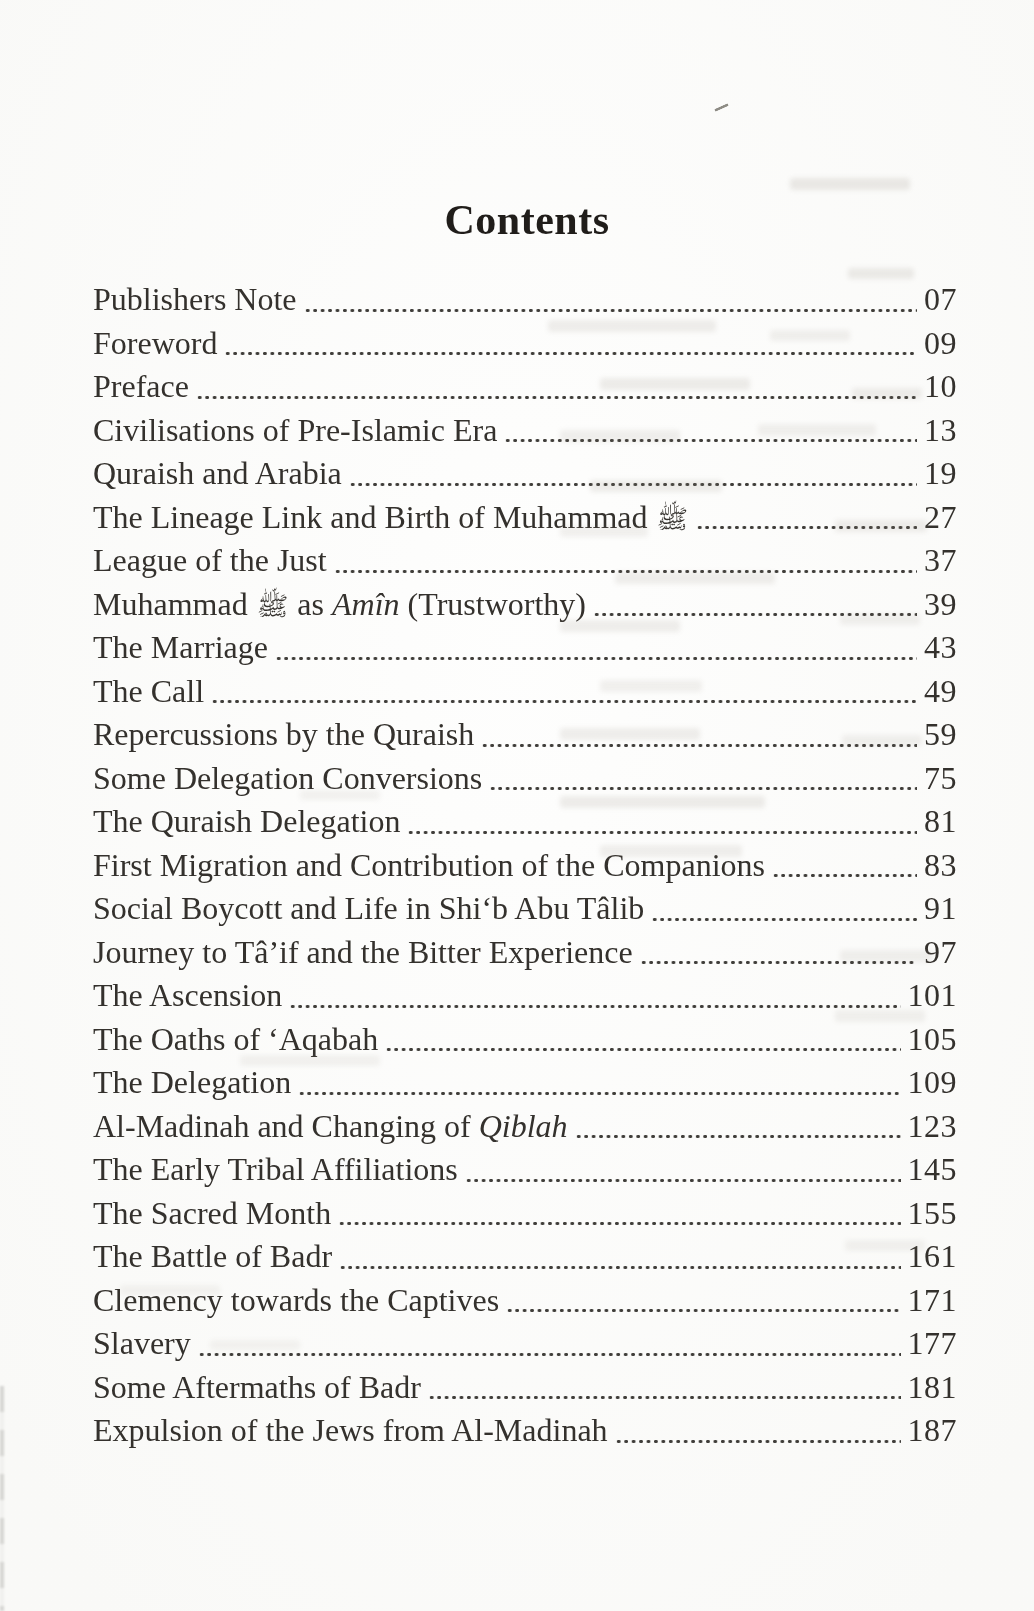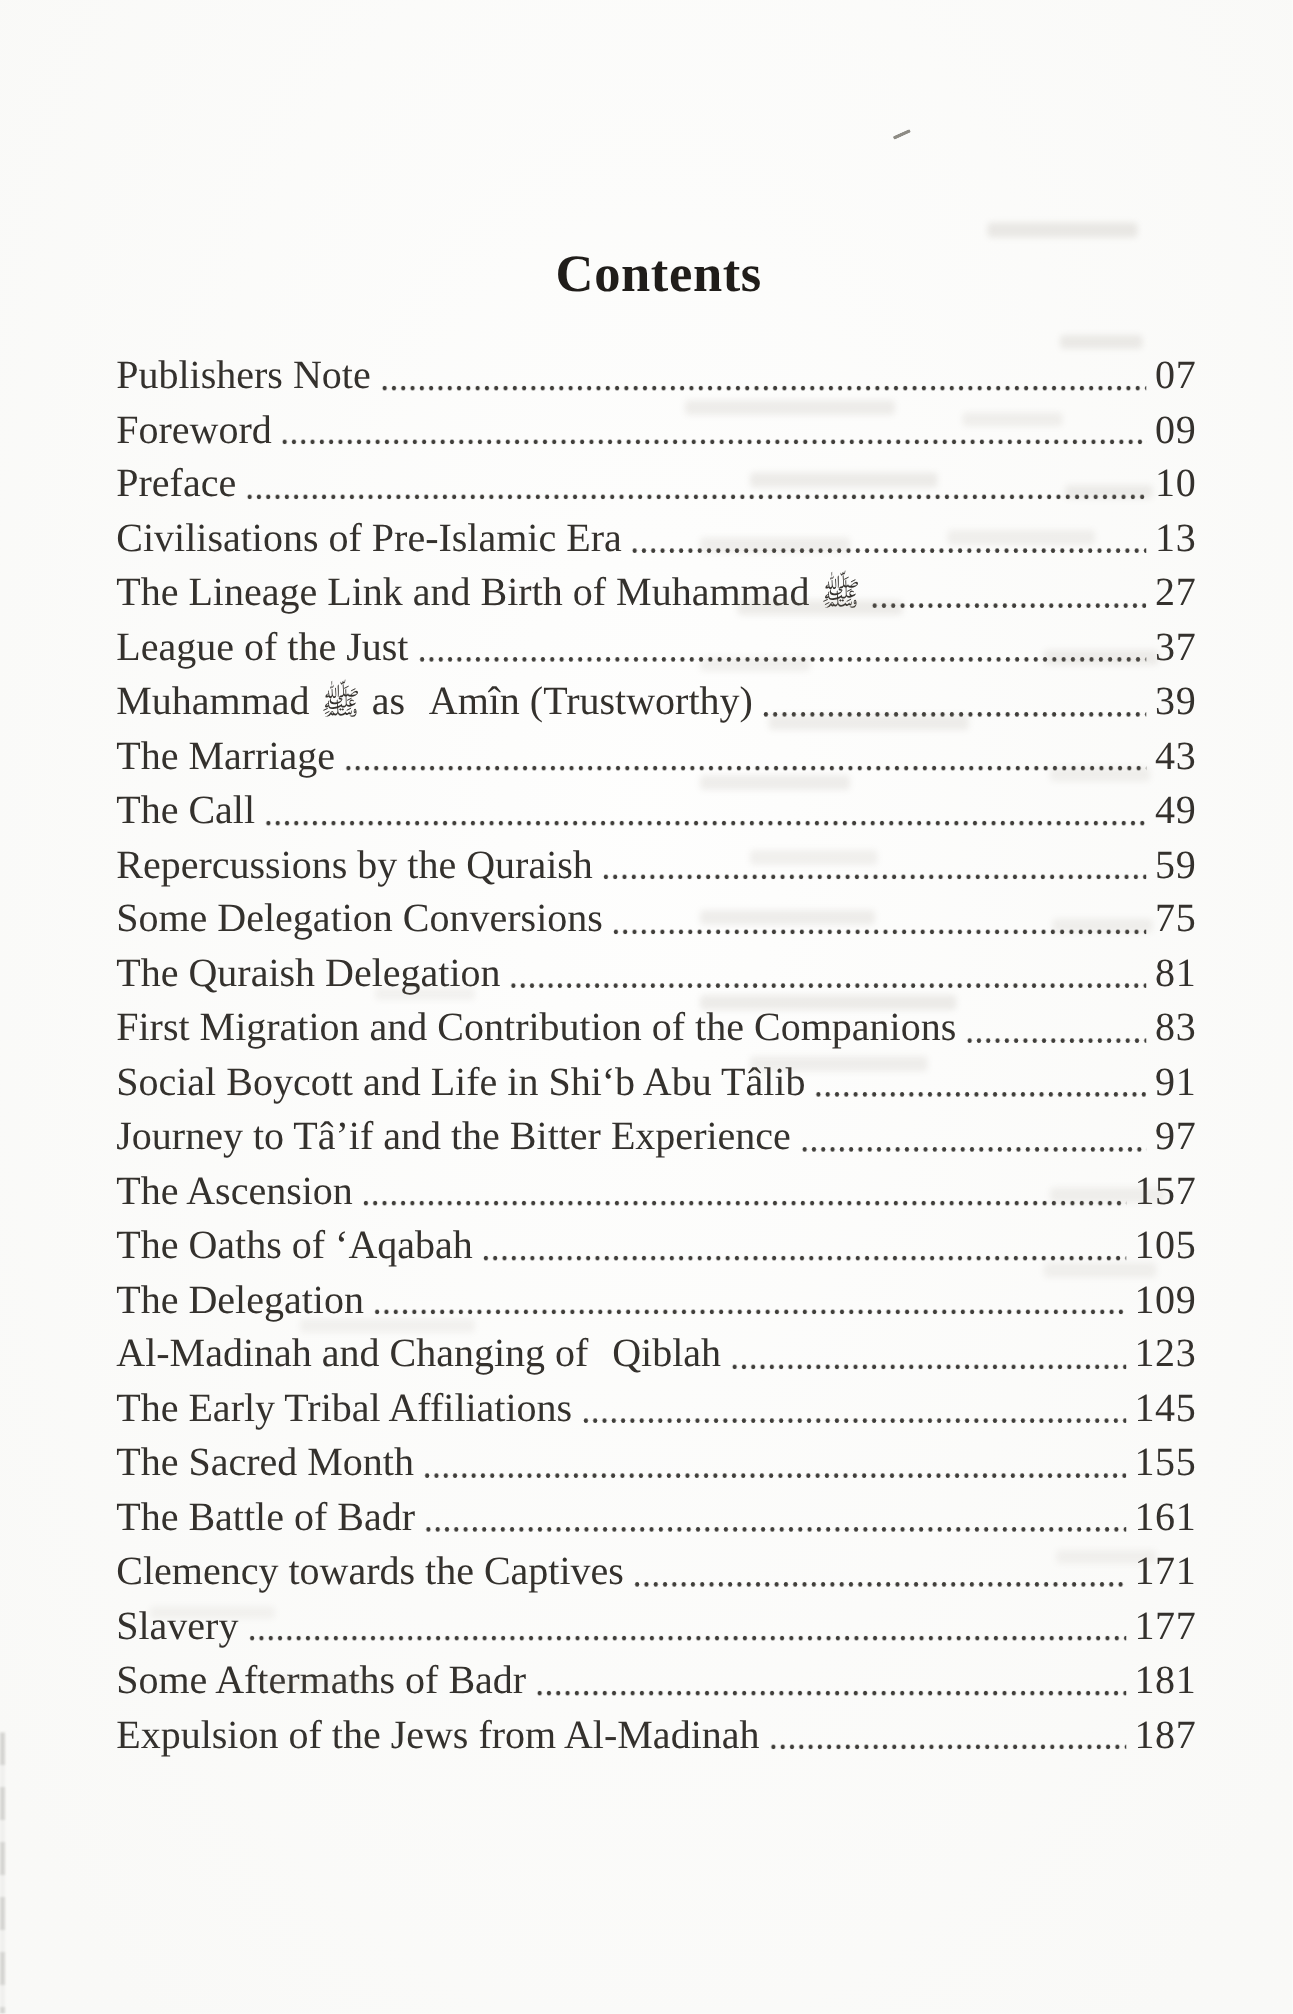--- a/index.html
+++ b/index.html
@@ -123,6 +123,11 @@
         <span class="t"><span>Civilisations of Pre-Islamic Era</span></span>
         <span class="leader"></span>
         <span class="num">13</span>
+      </div>
+      <div class="row">
+        <span class="t"><span>Quraish and Arabia</span></span>
+        <span class="leader"></span>
+        <span class="num">19</span>
       </div>
       <div class="row">
         <span class="t"><span>The Lineage Link and Birth of Muhammad </span><span class="hon">ﷺ</span></span>

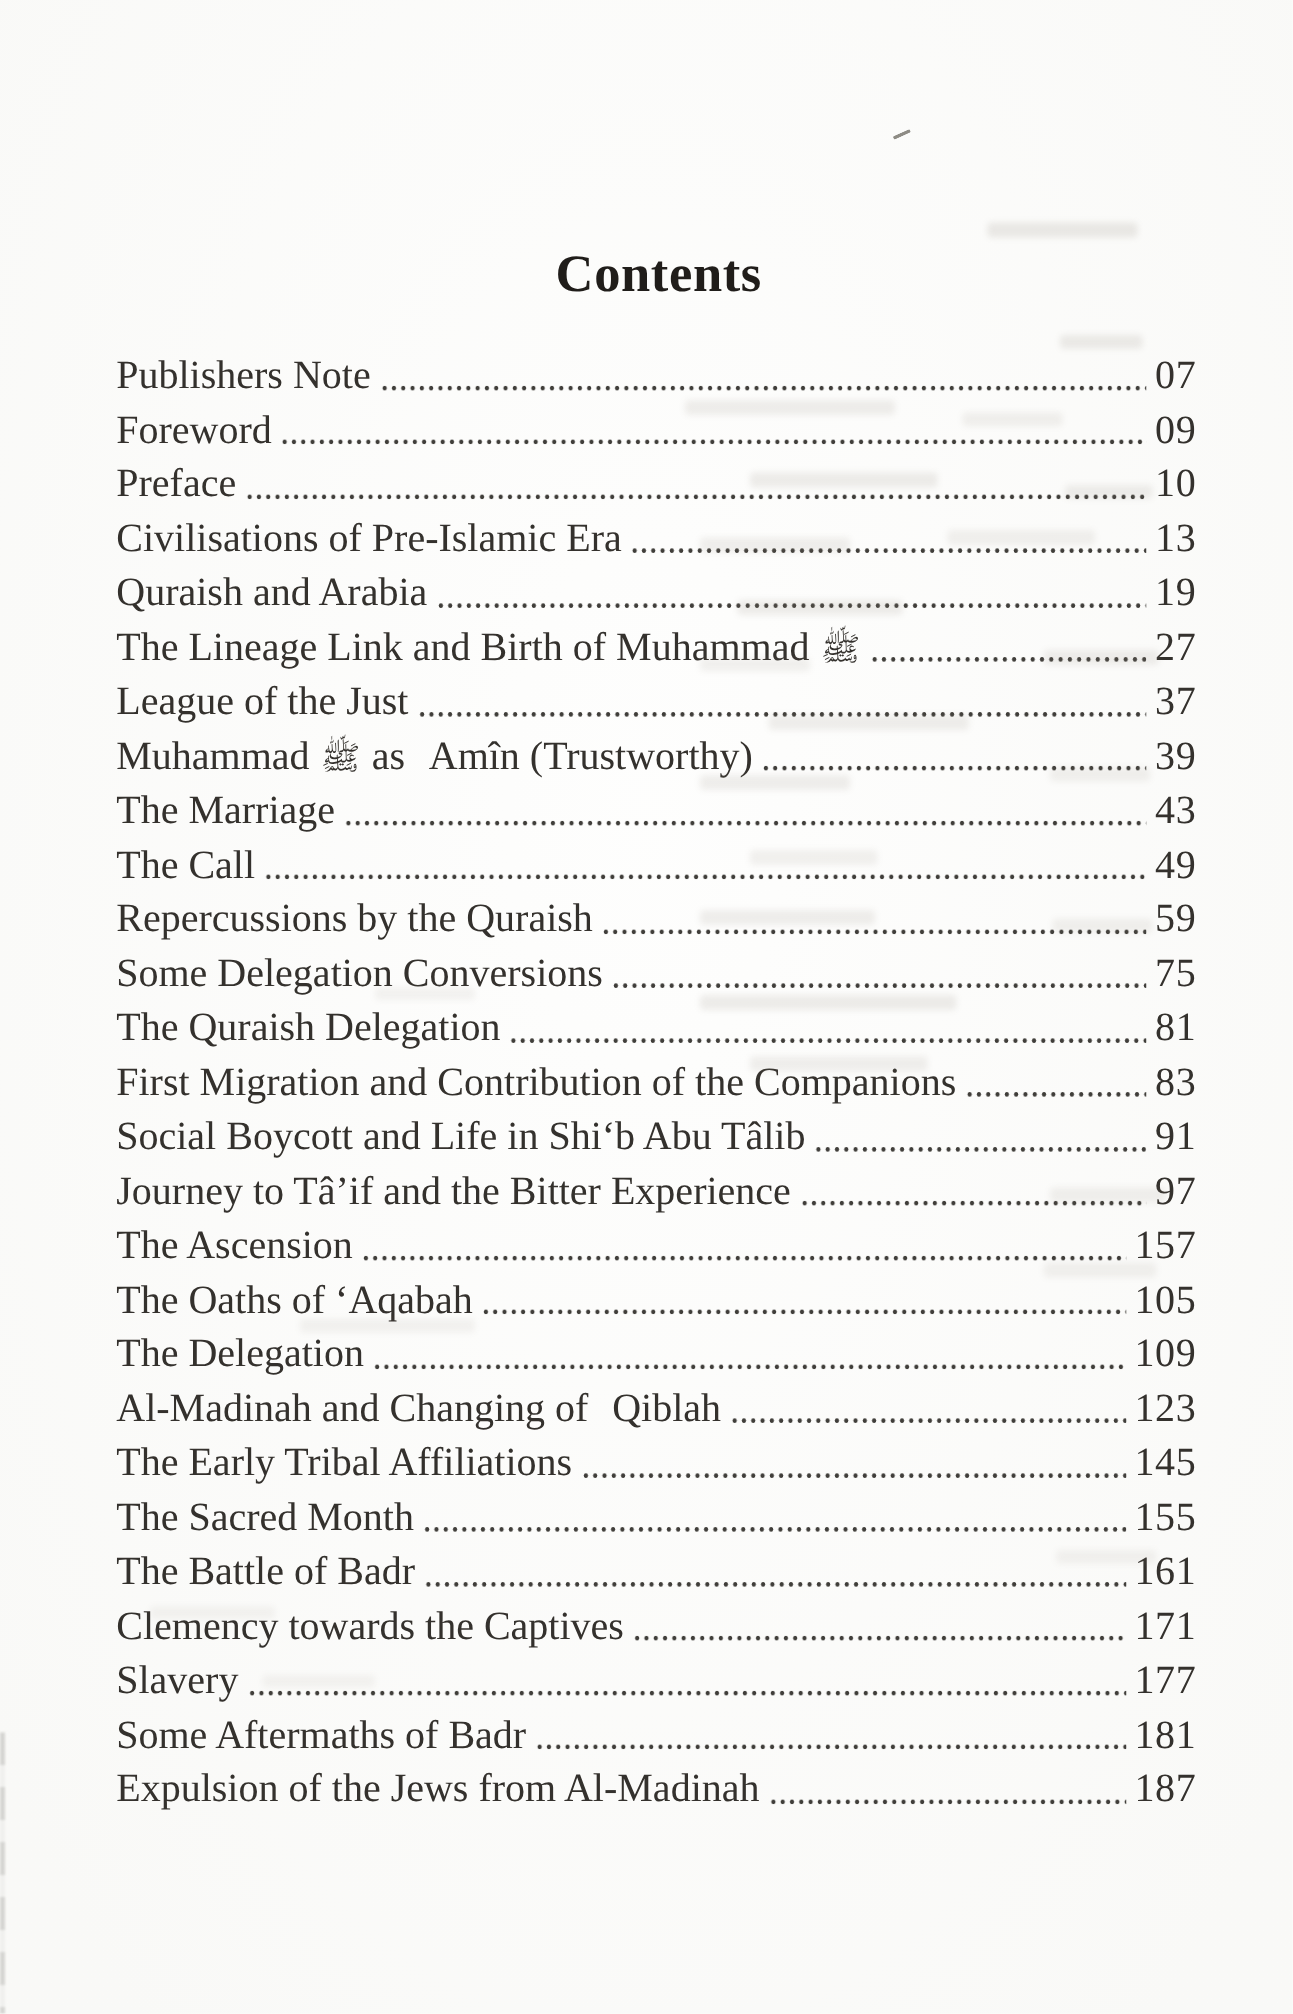--- a/index.html
+++ b/index.html
@@ -45,7 +45,7 @@
     white-space:nowrap;
   }
   .row .t{flex:0 0 auto;}
-  .row .it{margin-left:11px;}
+  .row .it{font-style:italic;}
   .row .hon{
     font-family:"DejaVu Sans",sans-serif;
     font-size:0.82em;

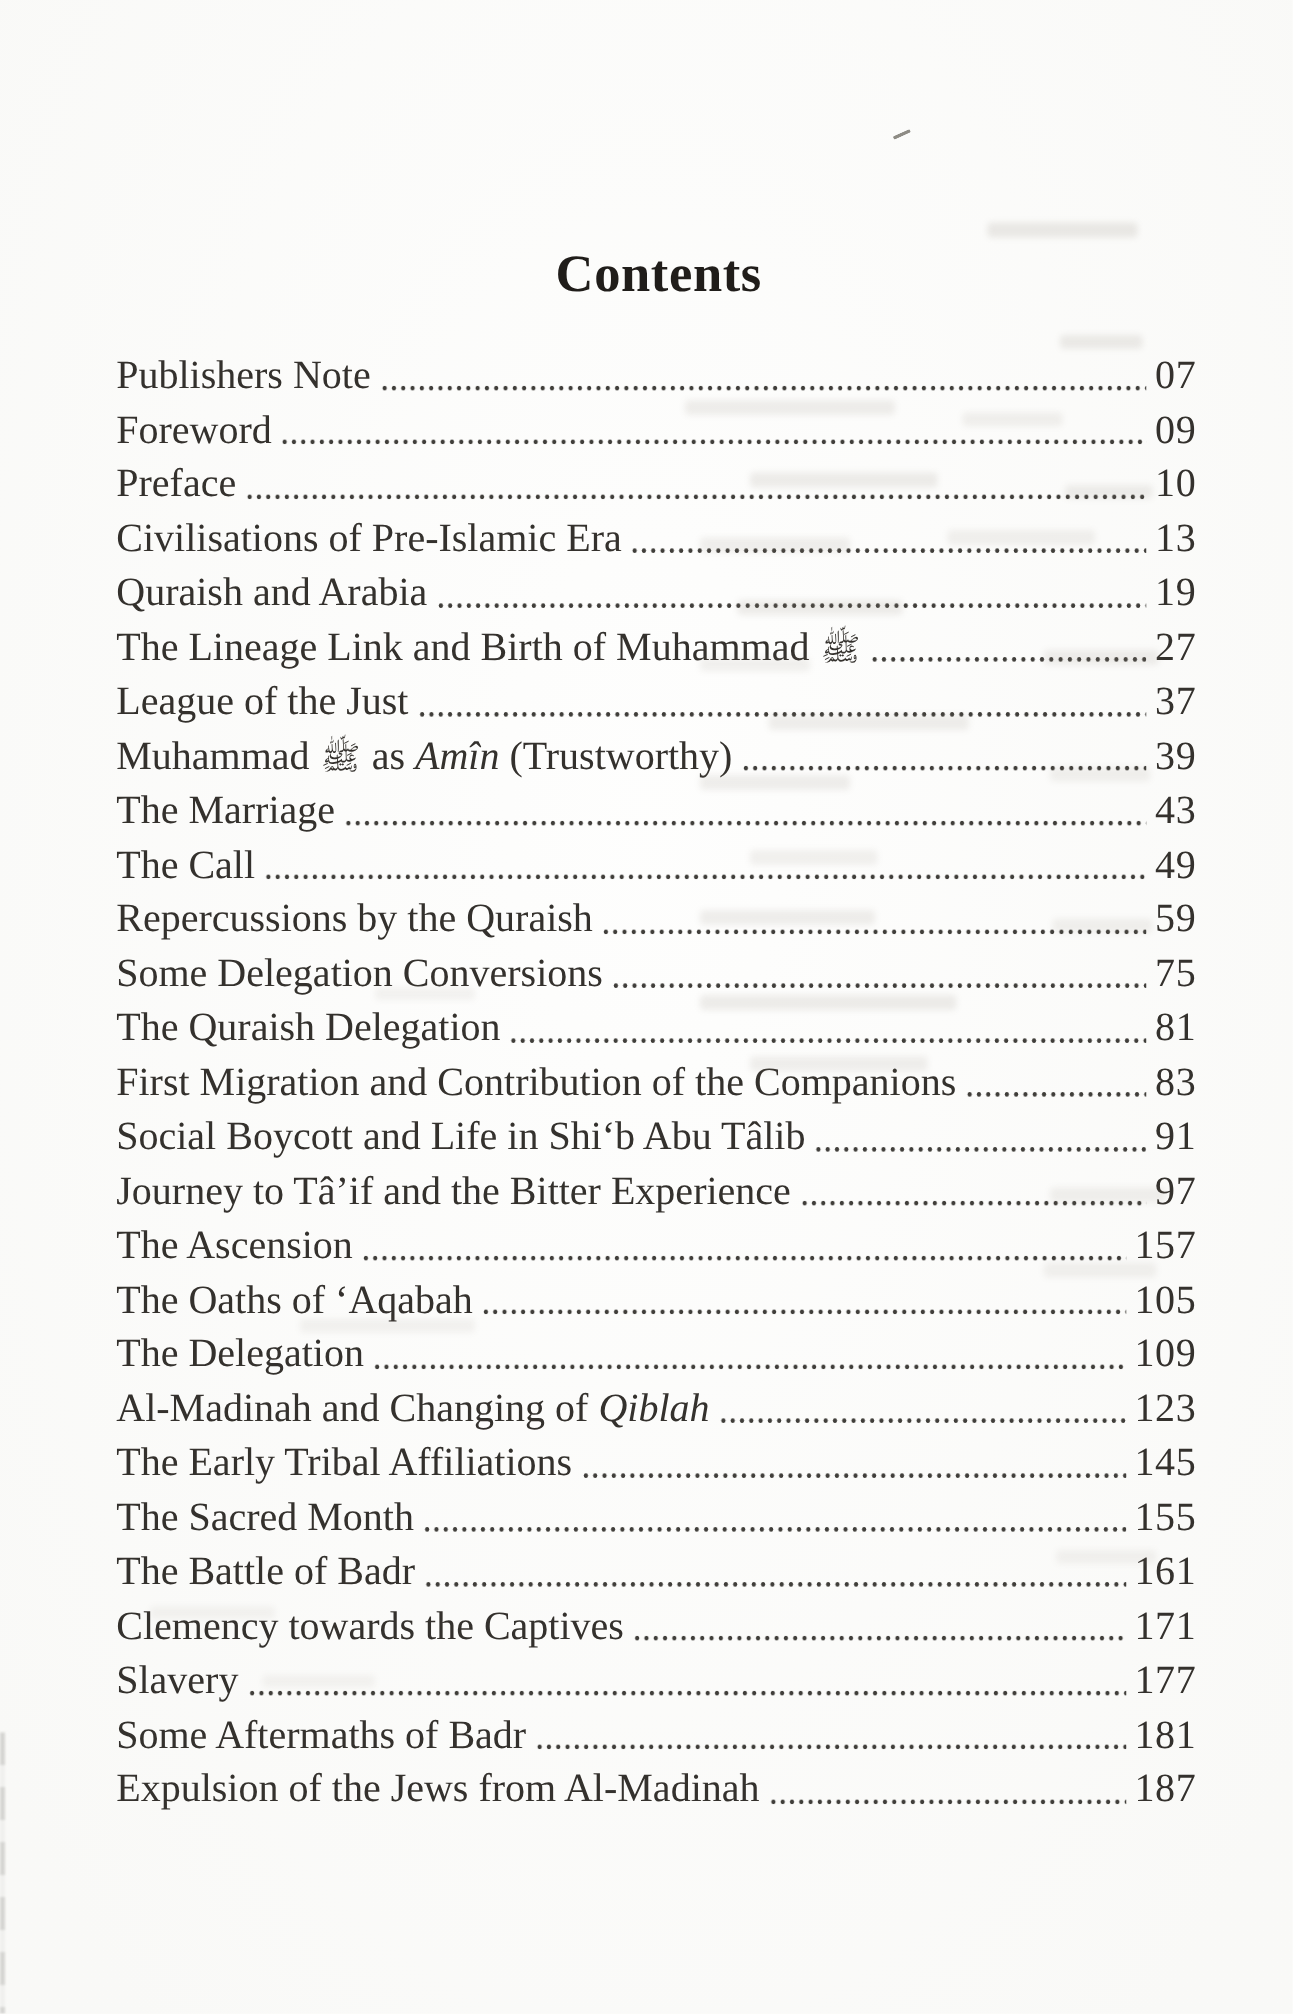--- a/index.html
+++ b/index.html
@@ -187,7 +187,7 @@
       <div class="row">
         <span class="t"><span>The Ascension</span></span>
         <span class="leader"></span>
-        <span class="num">157</span>
+        <span class="num">101</span>
       </div>
       <div class="row">
         <span class="t"><span>The Oaths of ‘Aqabah</span></span>

